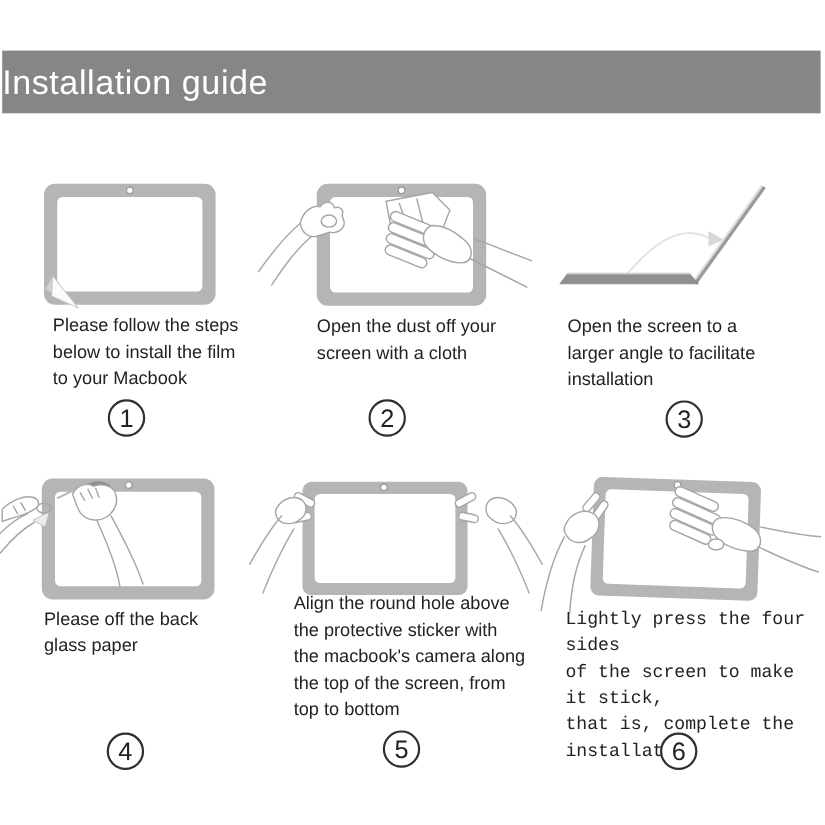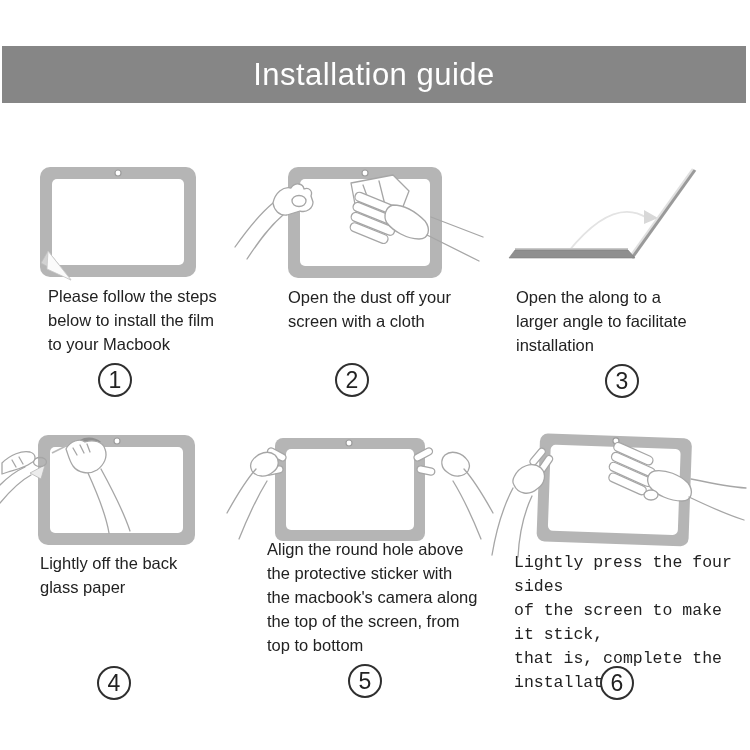--- a/index.html
+++ b/index.html
@@ -12,7 +12,7 @@
   .header {
     position: absolute; left: 2px; top: 46px; width: 744px; height: 57px;
     background: #868686;
-    display: flex; align-items: center; justify-content: center;
+    display: flex; align-items: center; justify-content: flex-start;
   }
   .header-title { color: #ffffff; font-size: 31px; letter-spacing: 0.5px; }
 

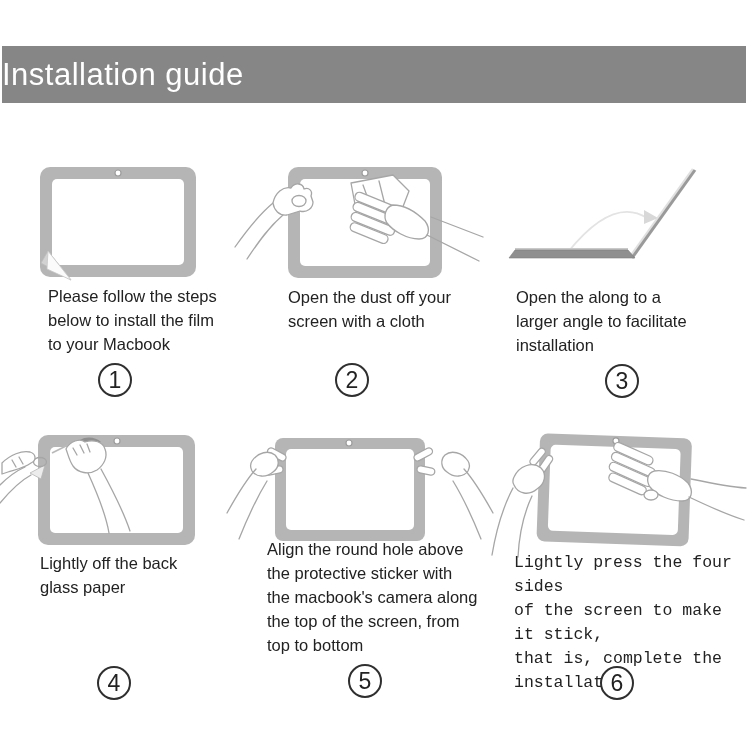--- a/index.html
+++ b/index.html
@@ -172,7 +172,7 @@
 to your Macbook</div>
   <div class="step-text" style="left:288px; top:285px;">Open the dust off your
 screen with a cloth</div>
-  <div class="step-text" style="left:516px; top:285px;">Open the along to a
+  <div class="step-text" style="left:516px; top:285px;">Open the screen to a
 larger angle to facilitate
 installation</div>
   <div class="step-text" style="left:40px; top:551px;">Lightly off the back

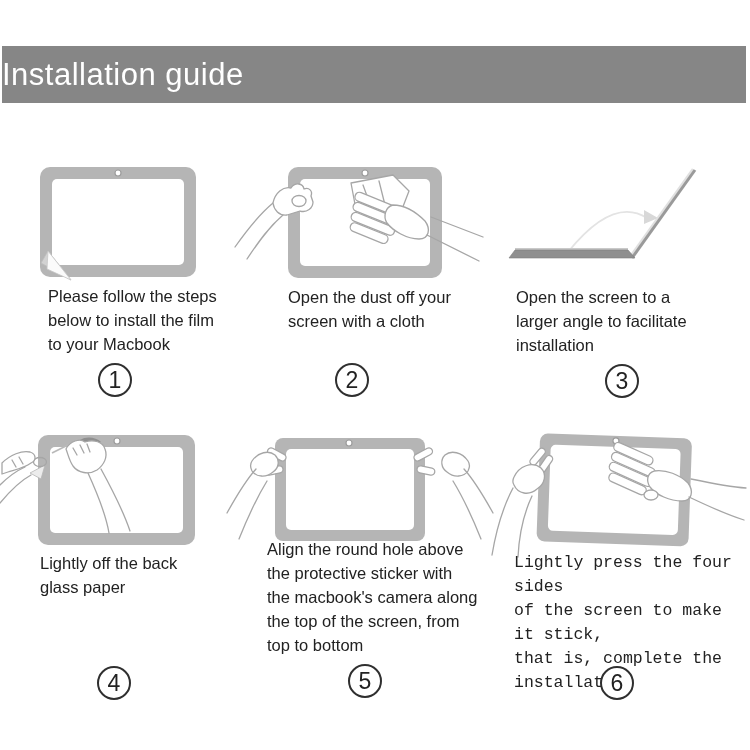--- a/index.html
+++ b/index.html
@@ -175,7 +175,7 @@
   <div class="step-text" style="left:516px; top:285px;">Open the screen to a
 larger angle to facilitate
 installation</div>
-  <div class="step-text" style="left:40px; top:551px;">Lightly off the back
+  <div class="step-text" style="left:40px; top:551px;">Please off the back
 glass paper</div>
   <div class="step-text" style="left:267px; top:537px;">Align the round hole above
 the protective sticker with

